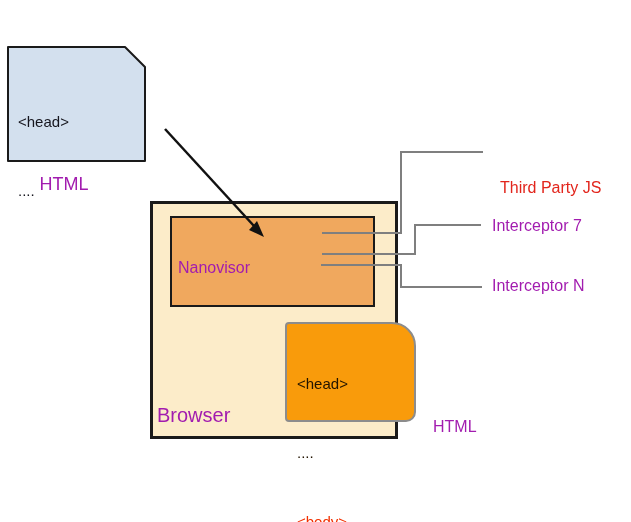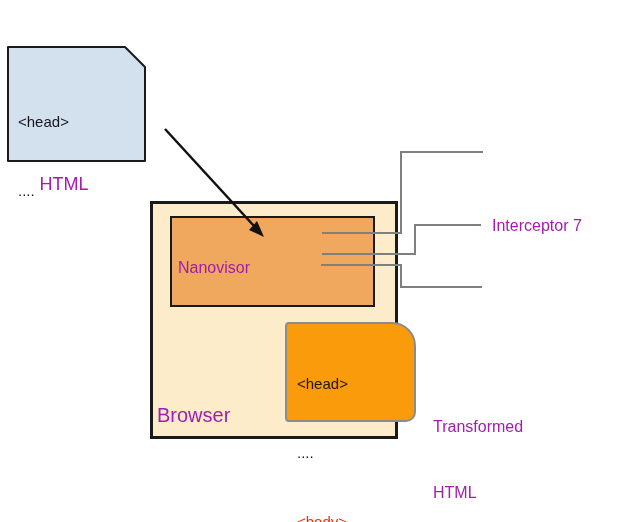--- a/index.html
+++ b/index.html
@@ -71,6 +71,7 @@
   </div>
 
   <div class="txt" id="third-party-label">
+    <div>Third Party JS</div>
   </div>
 
   <div class="txt" id="interceptor2-label">Interceptor 7</div>

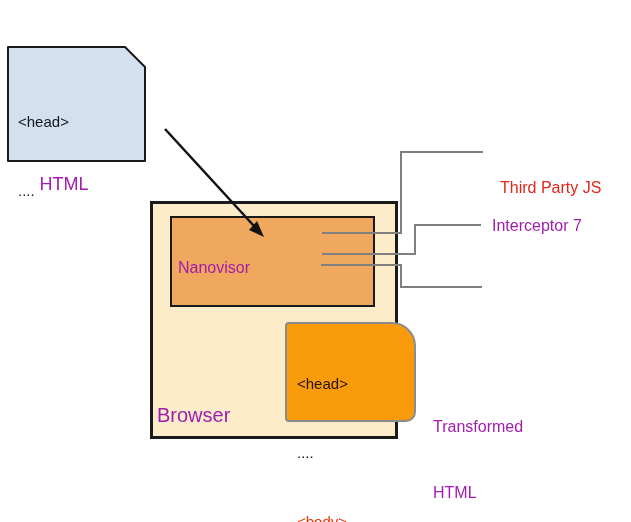--- a/index.html
+++ b/index.html
@@ -76,6 +76,7 @@
 
   <div class="txt" id="interceptor2-label">Interceptor 7</div>
 
+  <div class="txt" id="interceptorN-label">Interceptor N</div>
 
   <div class="txt" id="transformed-label">
     <div>Transformed</div>

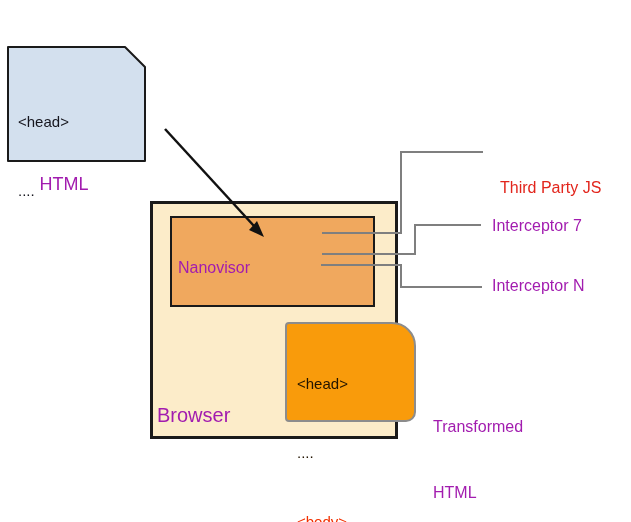--- a/index.html
+++ b/index.html
@@ -79,7 +79,6 @@
   <div class="txt" id="interceptorN-label">Interceptor N</div>
 
   <div class="txt" id="transformed-label">
-    <div>Transformed</div>
     <div>HTML</div>
   </div>
 

